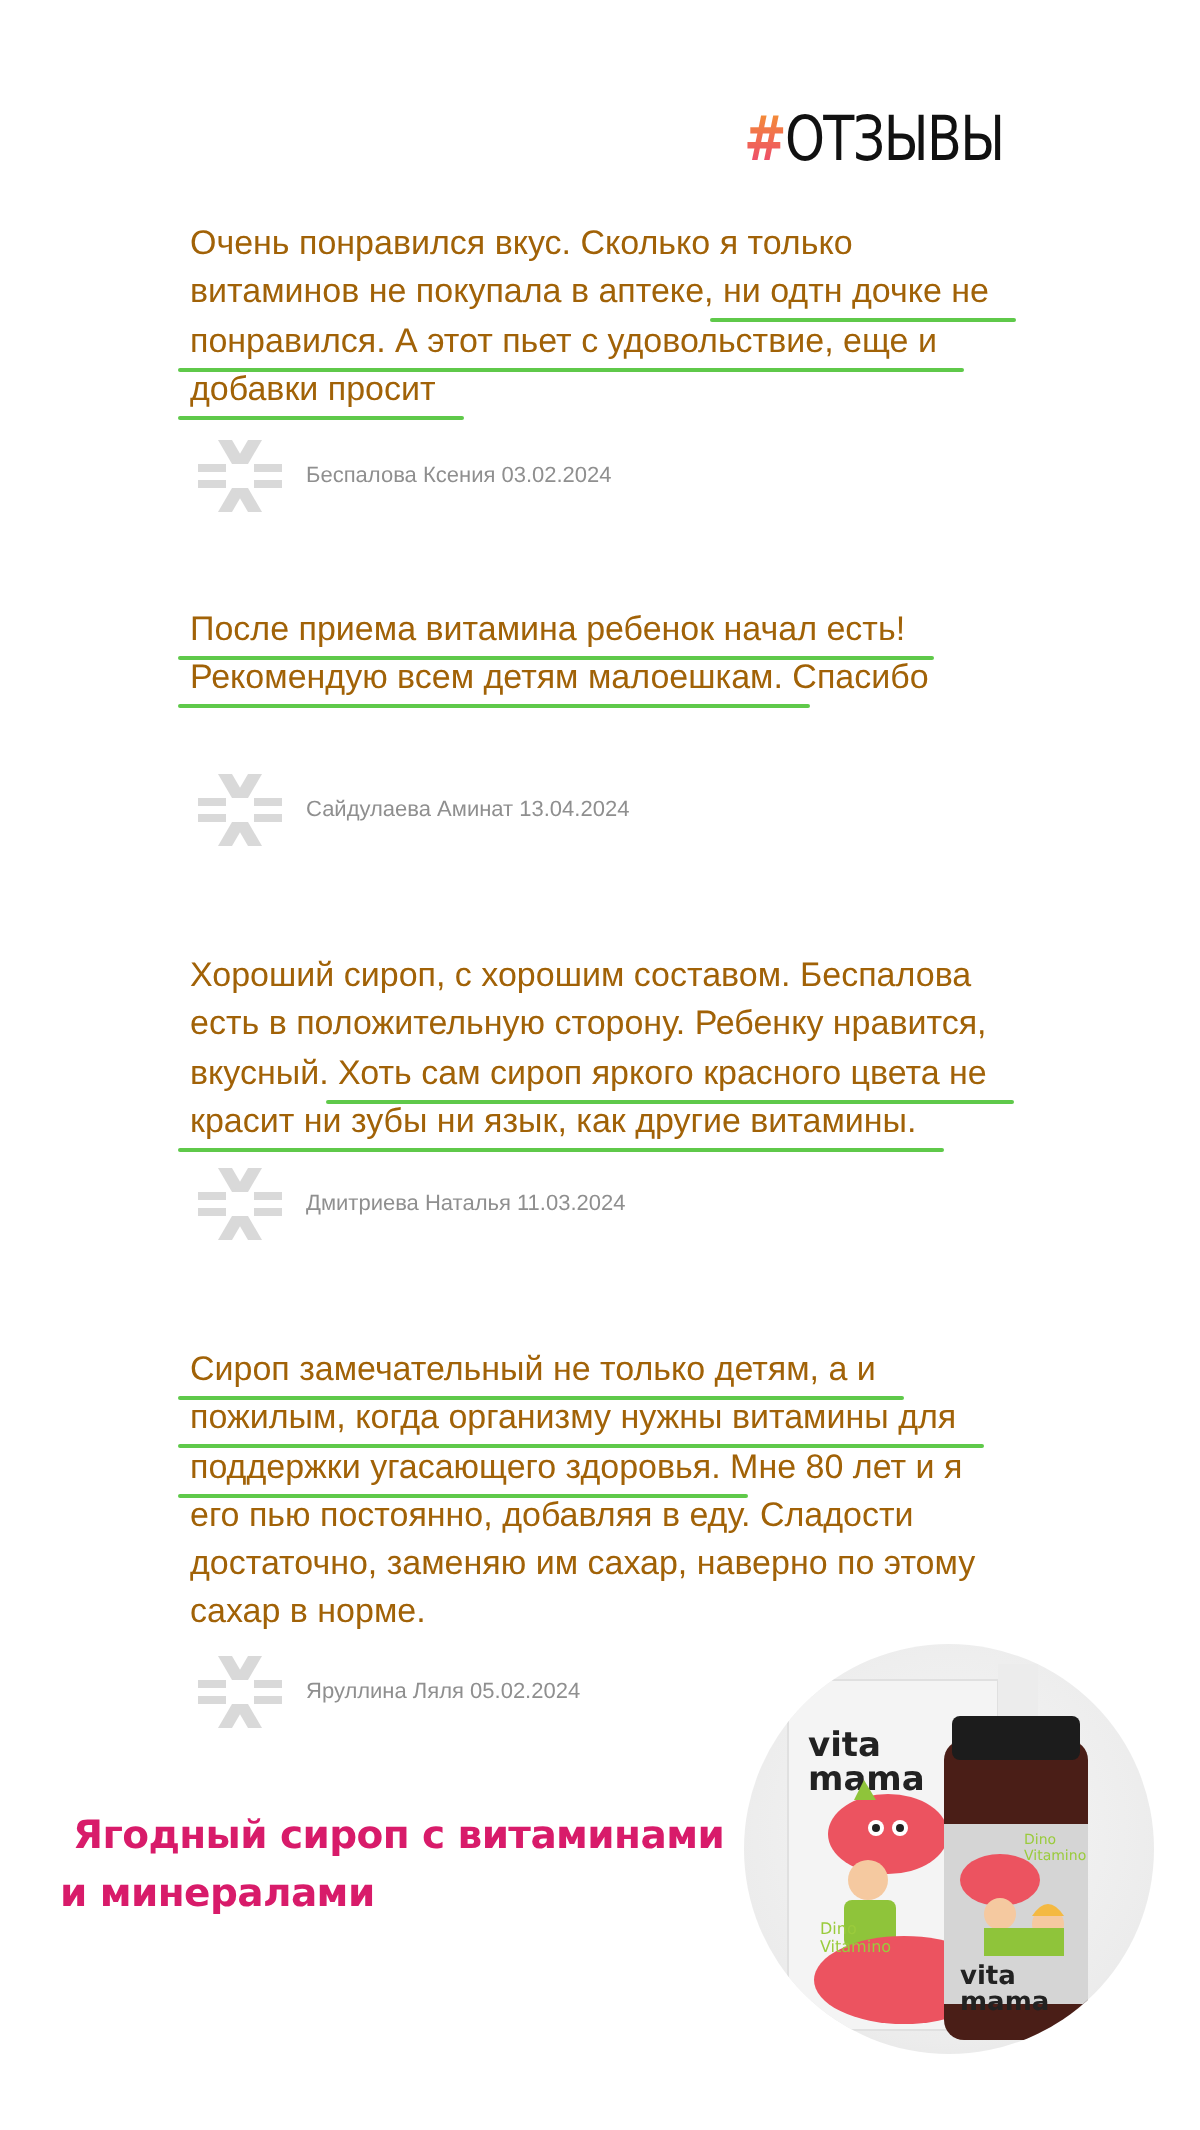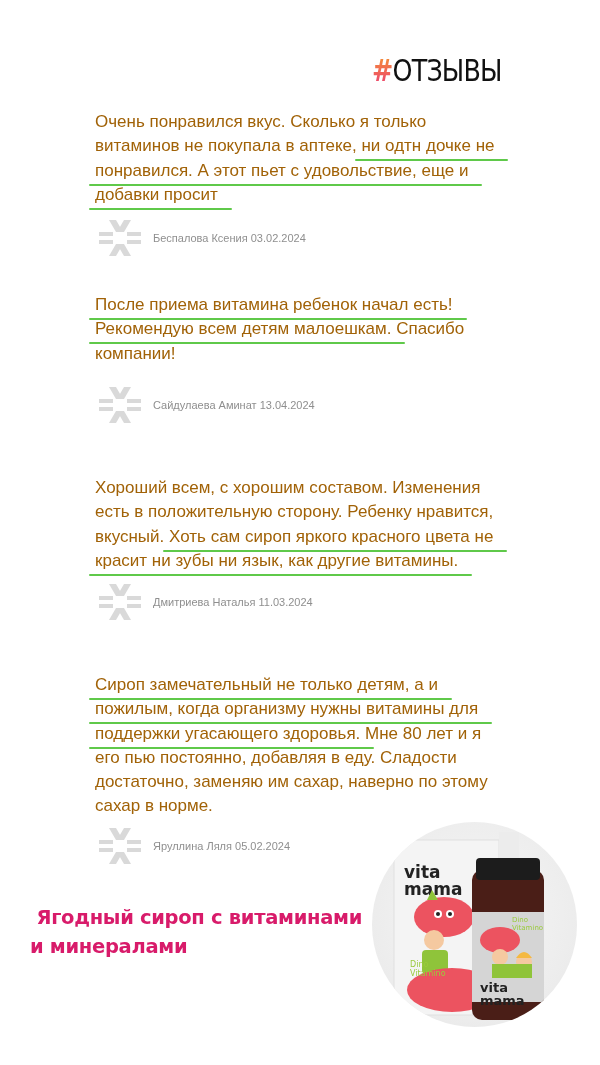--- a/index.html
+++ b/index.html
@@ -77,7 +77,7 @@
   <span class="name">Беспалова Ксения 03.02.2024</span>
 </div>
 
-<div class="review" style="top:293px">
+<div class="review" style="top:303px">
   <span class="line"><span class="hl">После приема витамина ребенок начал есть!</span></span>
   <span class="line"><span class="hl">Рекомендую всем детям малоешкам.</span><span> Спасибо</span></span>
   <span class="line"><span>компании!</span></span>

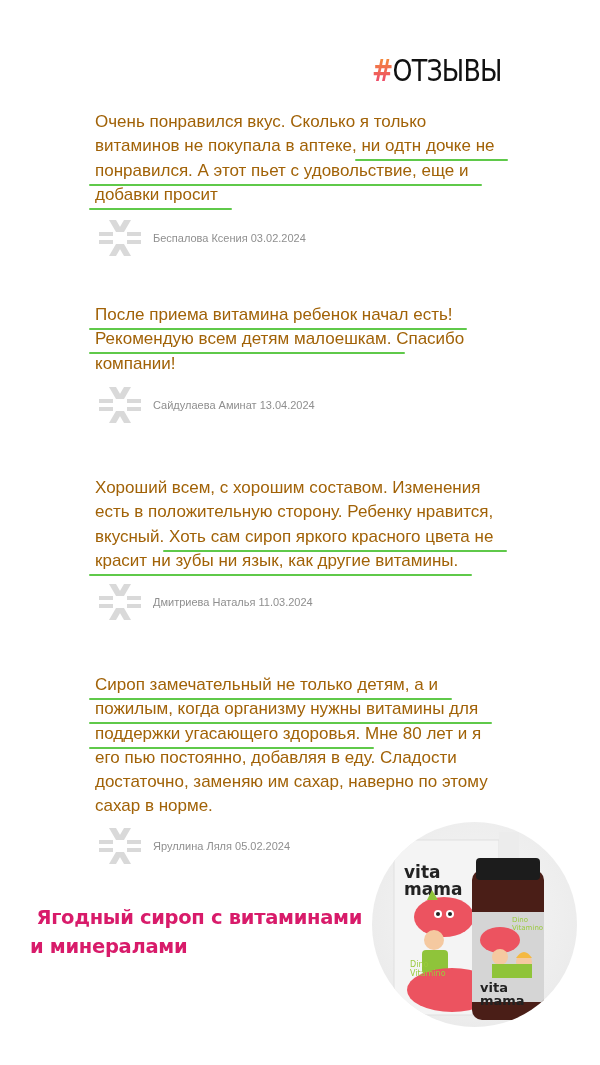--- a/index.html
+++ b/index.html
@@ -80,7 +80,6 @@
 <div class="review" style="top:303px">
   <span class="line"><span class="hl">После приема витамина ребенок начал есть!</span></span>
   <span class="line"><span class="hl">Рекомендую всем детям малоешкам.</span><span> Спасибо</span></span>
-  <span class="line"><span>компании!</span></span>
 </div>
 <div class="author" style="top:385px">
   <svg class="logo" viewBox="0 0 46 40">

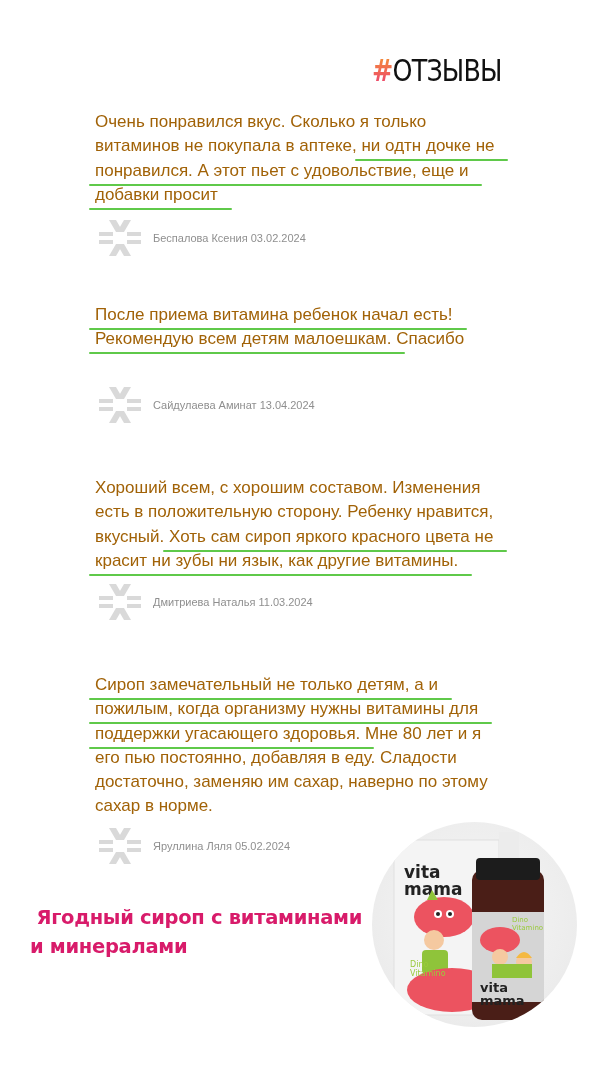--- a/index.html
+++ b/index.html
@@ -98,7 +98,7 @@
 </div>
 
 <div class="review" style="top:476px">
-  <span class="line"><span>Хороший всем, с хорошим составом. Изменения</span></span>
+  <span class="line"><span>Хороший сироп, с хорошим составом. Беспалова</span></span>
   <span class="line"><span>есть в положительную сторону. Ребенку нравится,</span></span>
   <span class="line"><span>вкусный. </span><span class="hl">Хоть сам сироп яркого красного цвета не</span></span>
   <span class="line"><span class="hl">красит ни зубы ни язык, как другие витамины.</span></span>

